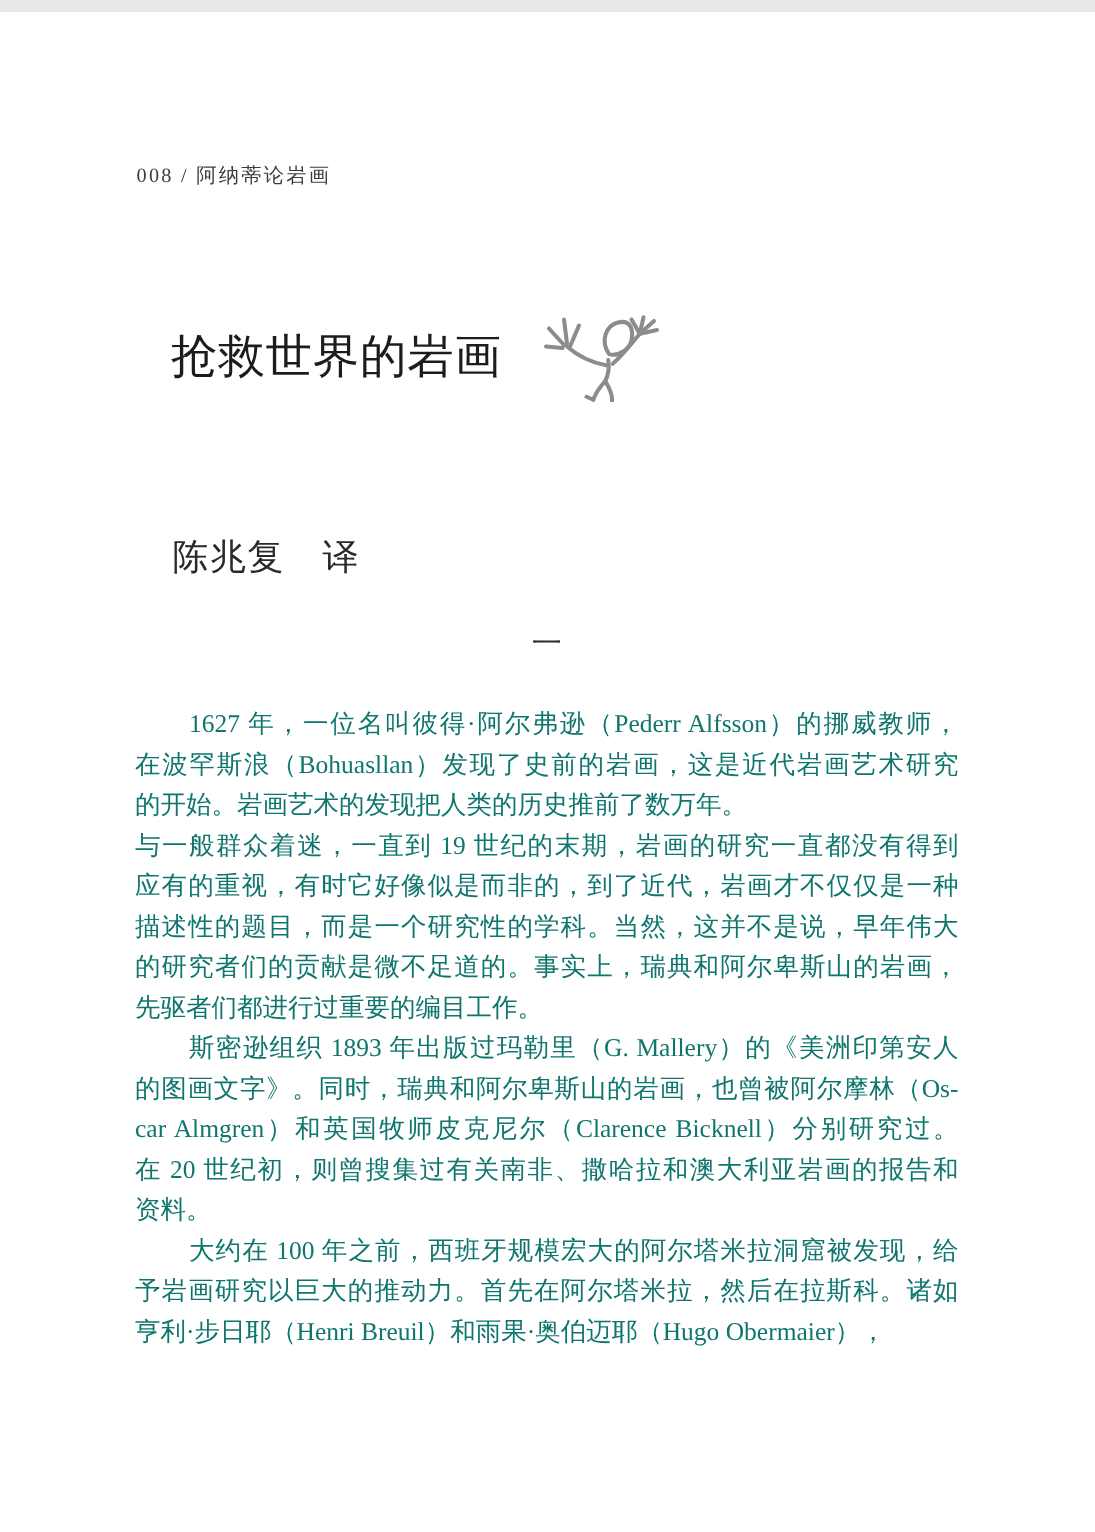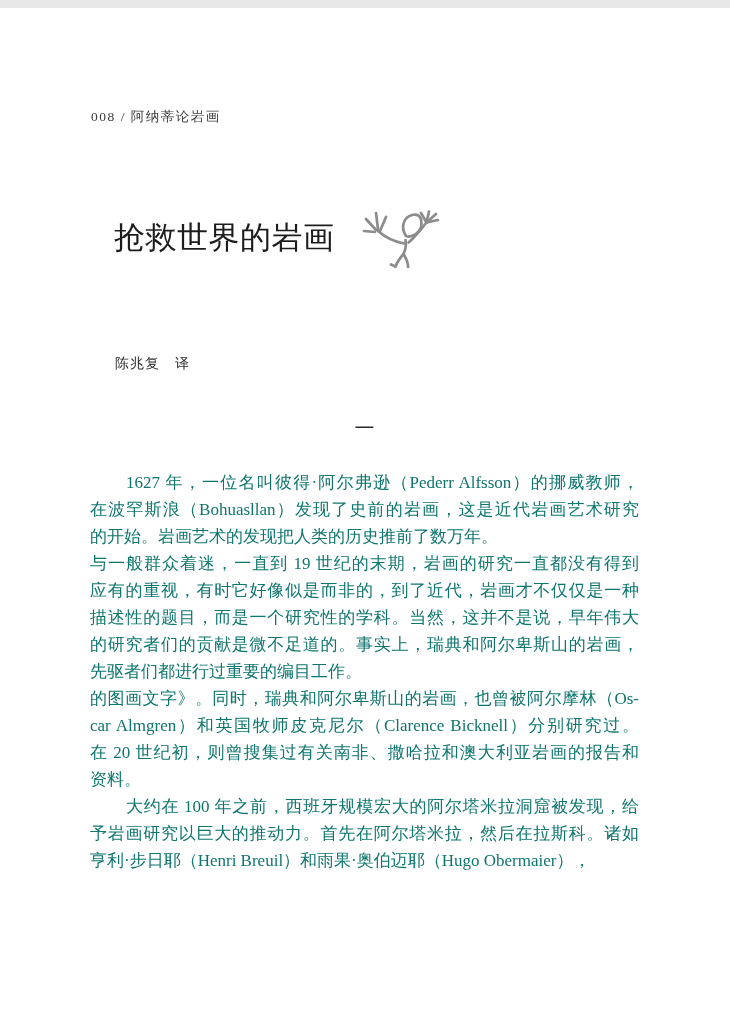--- a/index.html
+++ b/index.html
@@ -45,7 +45,7 @@
     position: absolute;
     left: 115px;
     top: 347px;
-    font-size: 14px;
+    font-size: 24px;
     letter-spacing: 1px;
     color: #2a2a2a;
     white-space: nowrap;

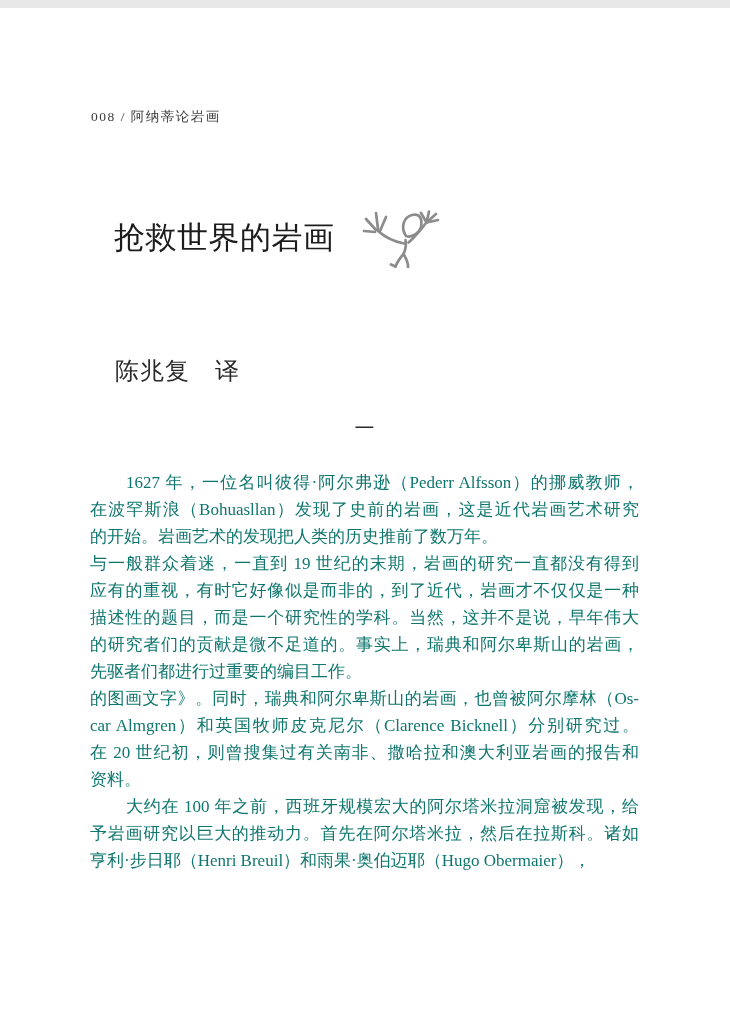--- a/index.html
+++ b/index.html
@@ -125,6 +125,7 @@
       <div class="line">描述性的题目，而是一个研究性的学科。当然，这并不是说，早年伟大</div>
       <div class="line">的研究者们的贡献是微不足道的。事实上，瑞典和阿尔卑斯山的岩画，</div>
       <div class="line last-line">先驱者们都进行过重要的编目工作。</div>
+      <div class="line first-line">斯密逊组织 1893 年出版过玛勒里（G. Mallery）的《美洲印第安人</div>
       <div class="line">的图画文字》。同时，瑞典和阿尔卑斯山的岩画，也曾被阿尔摩林（Os-</div>
       <div class="line">car Almgren）和英国牧师皮克尼尔（Clarence Bicknell）分别研究过。</div>
       <div class="line">在 20 世纪初，则曾搜集过有关南非、撒哈拉和澳大利亚岩画的报告和</div>

